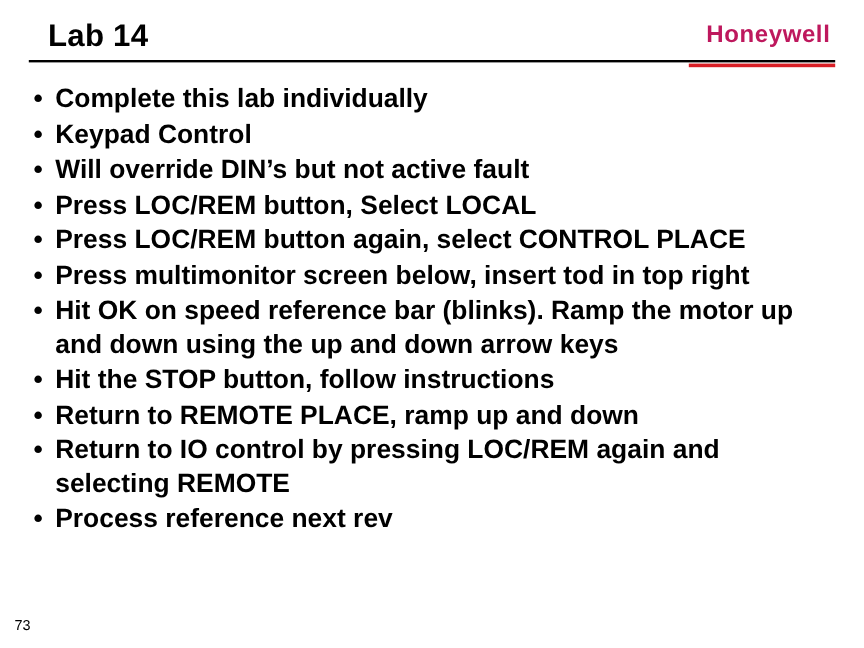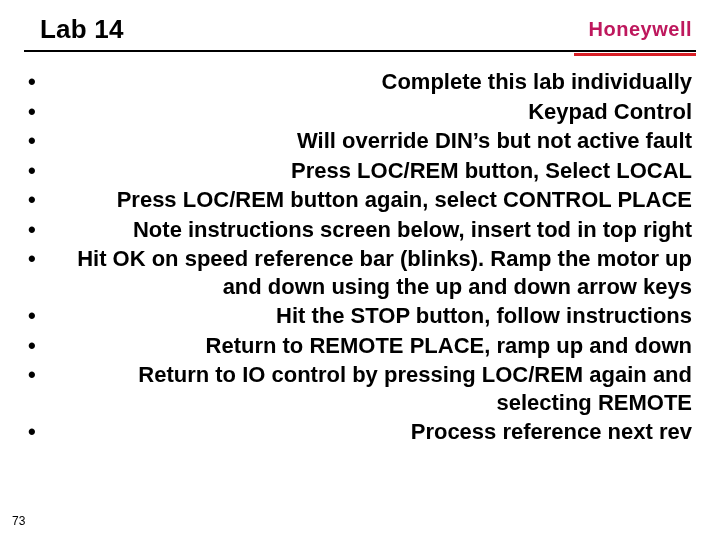--- a/index.html
+++ b/index.html
@@ -65,7 +65,6 @@
     list-style: none;
     margin: 0;
     padding: 0;
-    text-align: right;
   }
   ul.bullets > li {
     position: relative;

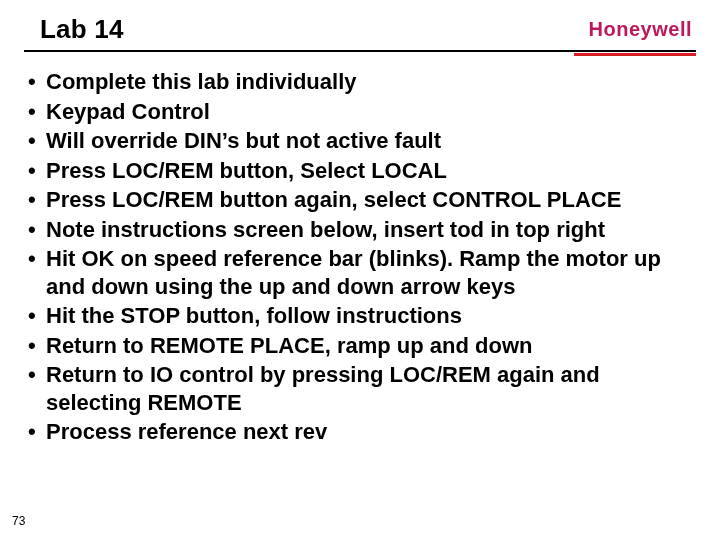--- a/index.html
+++ b/index.html
@@ -110,7 +110,7 @@
       <li>Will override DIN’s but not active fault</li>
       <li>Press LOC/REM button, Select LOCAL</li>
       <li>Press LOC/REM button again, select CONTROL PLACE</li>
-      <li>Note instructions screen below, insert tod in top right</li>
+      <li>Press multimonitor screen below, insert tod in top right</li>
       <li>Hit OK on speed reference bar (blinks).  Ramp the motor up and down using the up and down arrow keys</li>
       <li>Hit the STOP button, follow instructions</li>
       <li>Return to REMOTE PLACE, ramp up and down</li>

